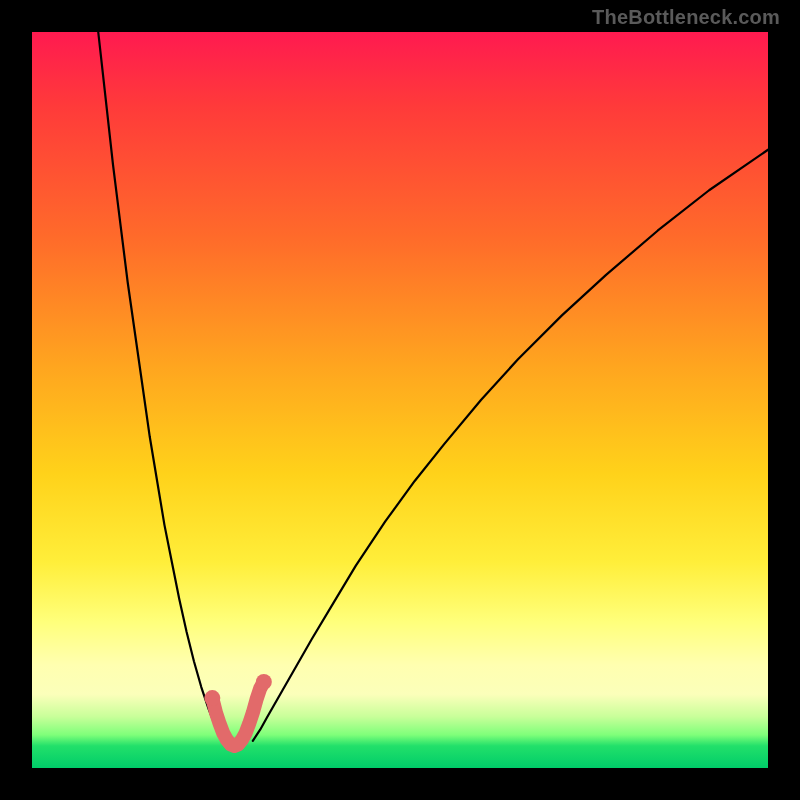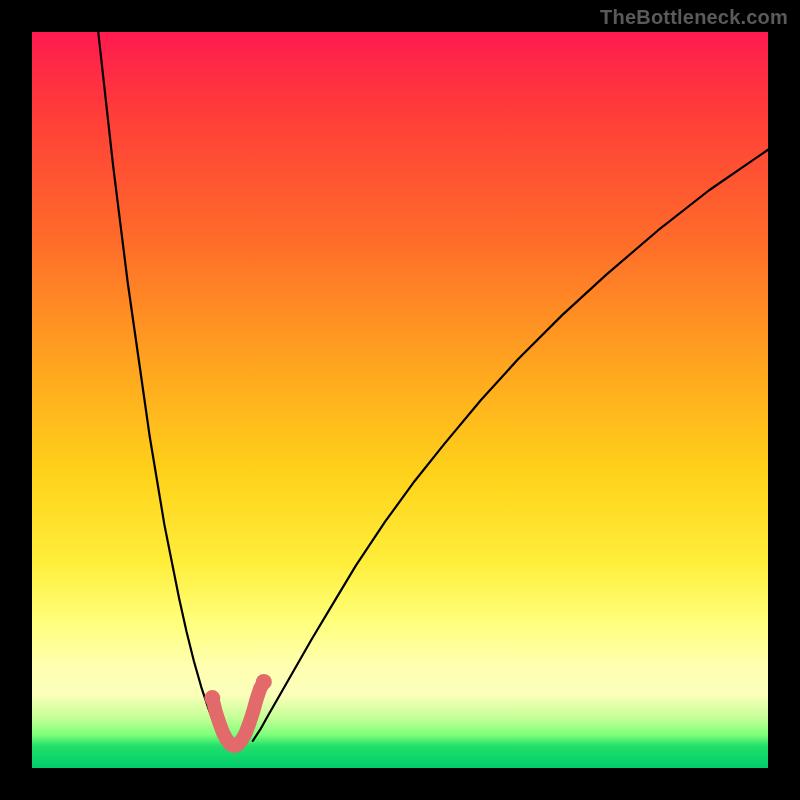--- a/index.html
+++ b/index.html
@@ -45,7 +45,7 @@
   .attribution {
     position: absolute;
     top: 6px;
-    right: 12px;
+    right: 20px;
     font-family: Arial, Helvetica, sans-serif;
     font-size: 20px;
     font-weight: 600;

